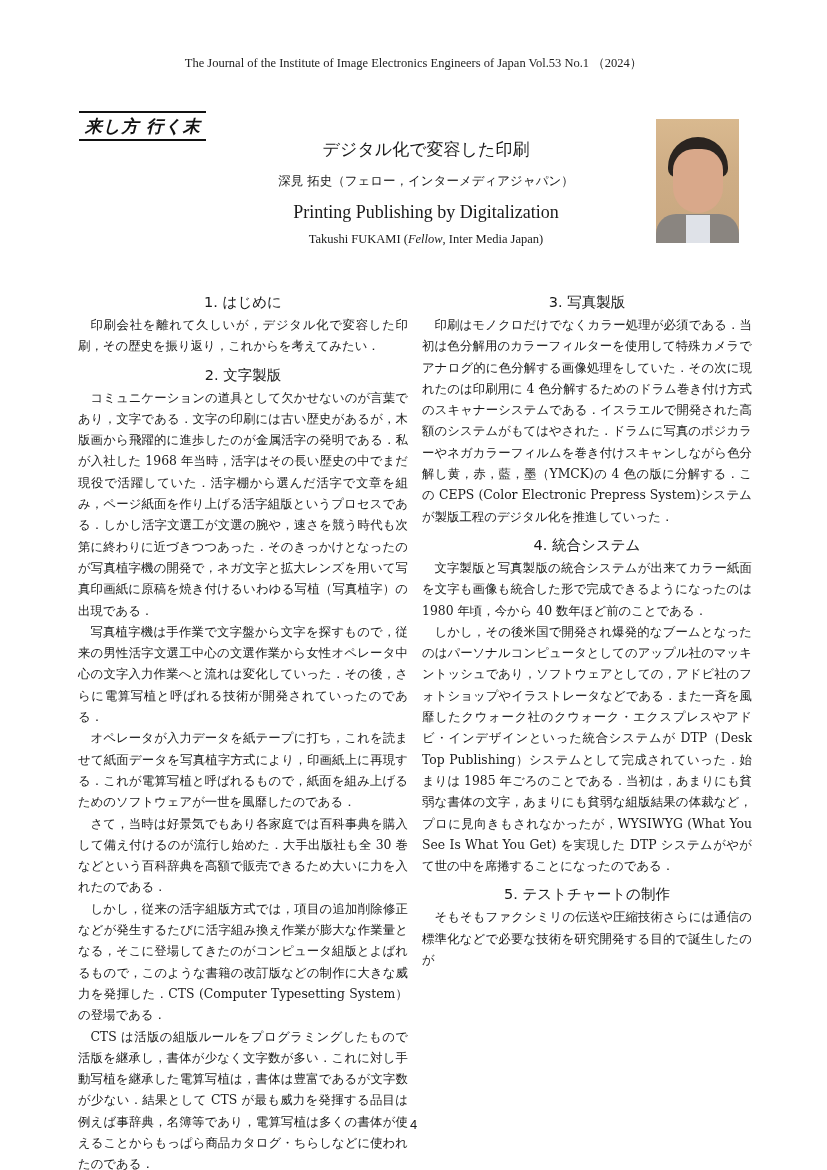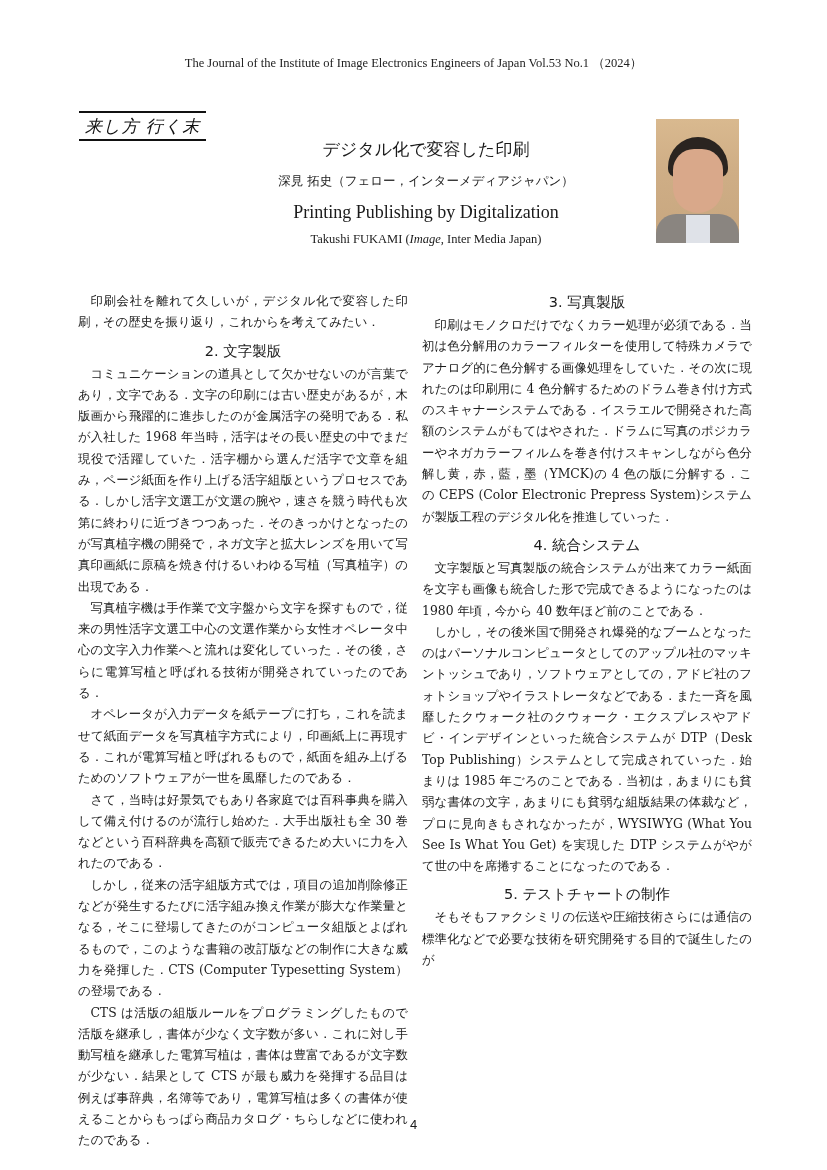--- a/index.html
+++ b/index.html
@@ -16,7 +16,7 @@
     position: absolute; left: 79px; top: 111px; width: 127px; height: 30px;
     border-top: 2px solid #111; border-bottom: 2px solid #111;
     display: flex; align-items: center; padding-left: 6px; box-sizing: border-box;
-    font-family: "DejaVu Sans", sans-serif; font-weight: normal; font-style: italic;
+    font-family: "DejaVu Sans", sans-serif; font-weight: bold; font-style: italic;
     font-size: 17px; letter-spacing: 1px; color: #111;
   }
   .title-block { position: absolute; top: 130px; left: 211px; width: 430px; text-align: center; }

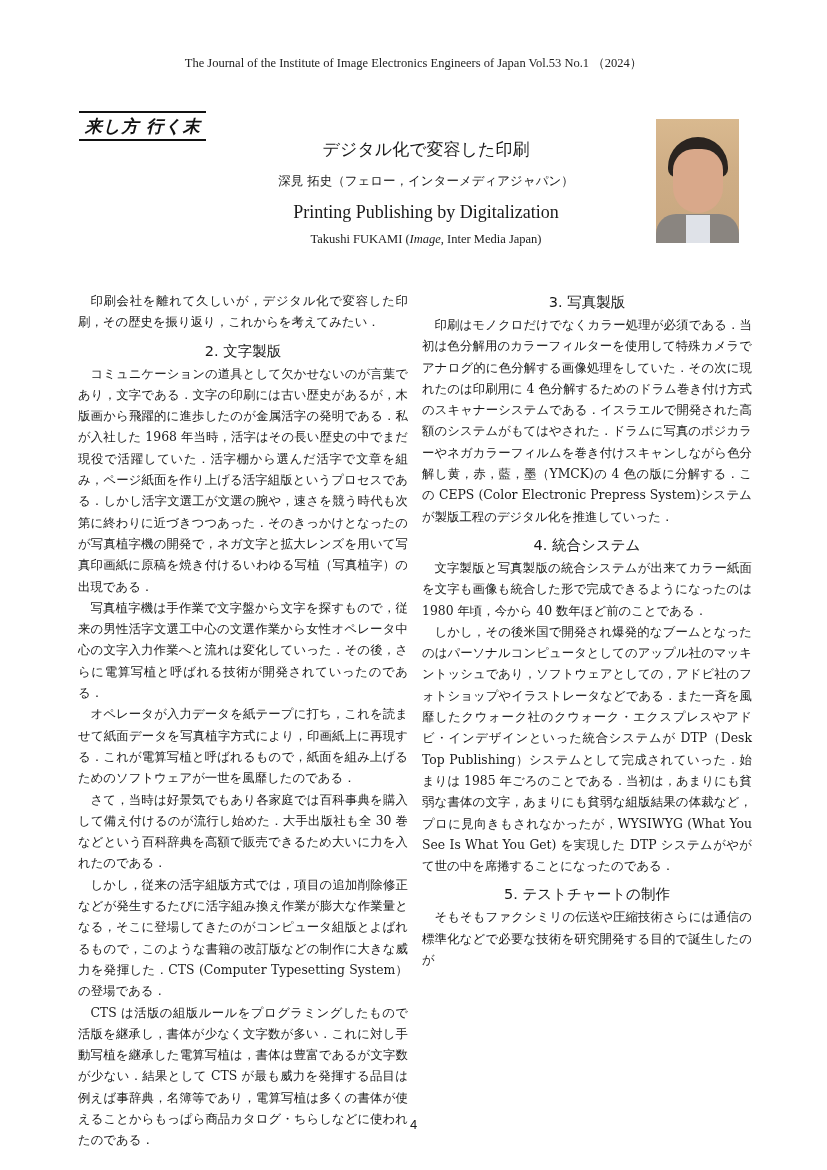--- a/index.html
+++ b/index.html
@@ -59,7 +59,7 @@
   <div class="title-ja">デジタル化で変容した印刷</div>
   <div class="author-ja">深見 拓史（フェロー，インターメディアジャパン）</div>
   <div class="title-en">Printing Publishing by Digitalization</div>
-  <div class="author-en"><span>Takushi FUKAMI (</span><i>Image</i><span>, Inter Media Japan)</span></div>
+  <div class="author-en"><span>Takushi FUKAMI (</span><i>Fellow</i><span>, Inter Media Japan)</span></div>
 </div>
 
 <div class="photo" title="author-portrait">

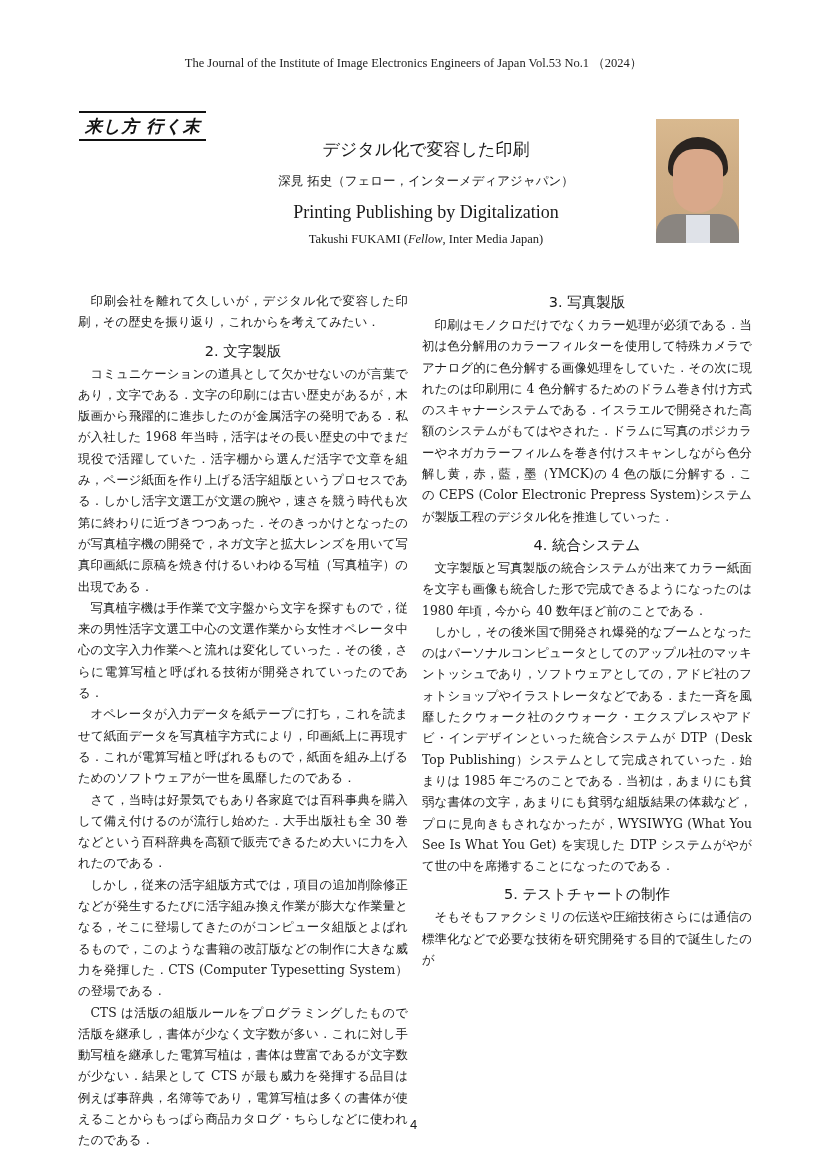--- a/index.html
+++ b/index.html
@@ -70,6 +70,7 @@
 </div>
 
 <div class="col left">
+  <h2>1. はじめに</h2>
   <p>印刷会社を離れて久しいが，デジタル化で変容した印刷，その歴史を振り返り，これからを考えてみたい．</p>
   <h2 class="gap">2. 文字製版</h2>
   <p>コミュニケーションの道具として欠かせないのが言葉であり，文字である．文字の印刷には古い歴史があるが，木版画から飛躍的に進歩したのが金属活字の発明である．私が入社した 1968 年当時，活字はその長い歴史の中でまだ現役で活躍していた．活字棚から選んだ活字で文章を組み，ページ紙面を作り上げる活字組版というプロセスである．しかし活字文選工が文選の腕や，速さを競う時代も次第に終わりに近づきつつあった．そのきっかけとなったのが写真植字機の開発で，ネガ文字と拡大レンズを用いて写真印画紙に原稿を焼き付けるいわゆる写植（写真植字）の出現である．</p>

